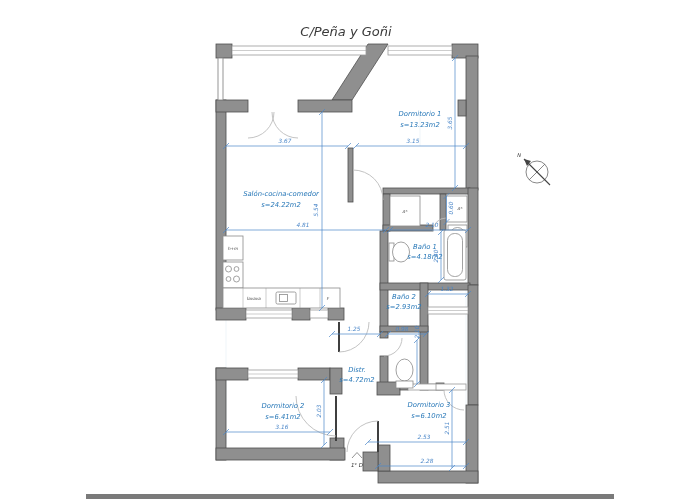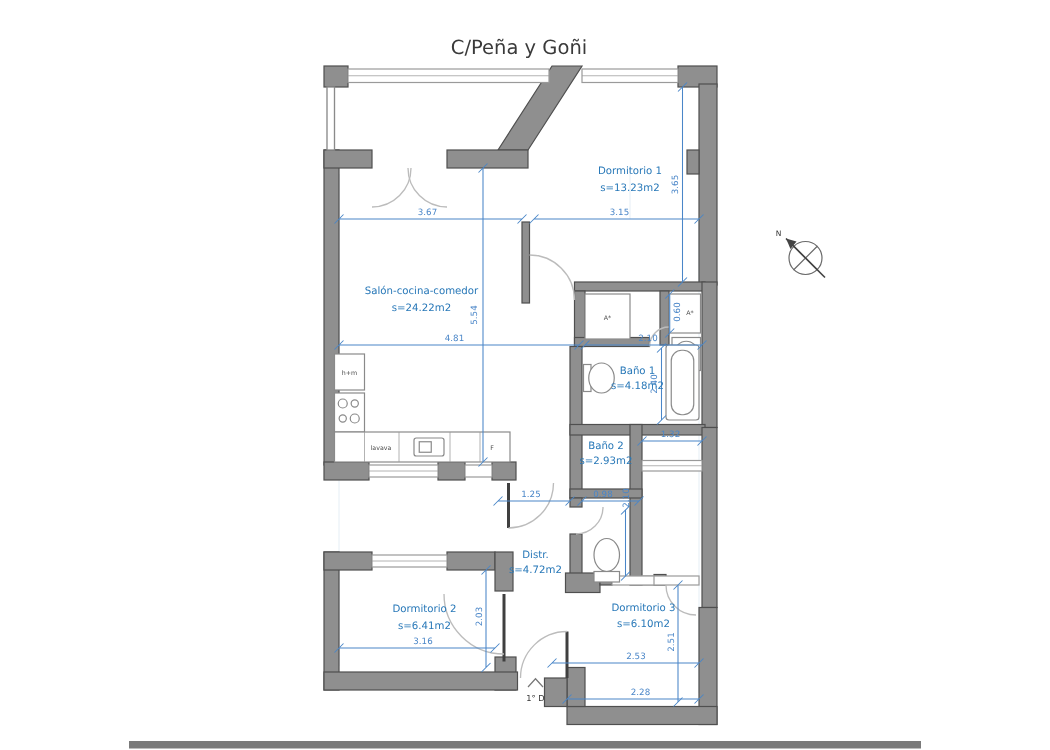--- a/index.html
+++ b/index.html
@@ -3,7 +3,7 @@
 <meta charset="utf-8">
 <style>
   html,body{margin:0;padding:0;background:#fff;}
-  .stage{position:relative;width:700px;height:500px;background:#be185d;overflow:hidden;}
+  .stage{position:relative;width:700px;height:500px;background:#be185d;overflow:hidden;font-style:italic;}
   svg{display:block;}
   text{font-family:"DejaVu Sans",sans-serif;}
   .title-text{fill:#3a3a3a;font-size:13px;text-anchor:middle;}

